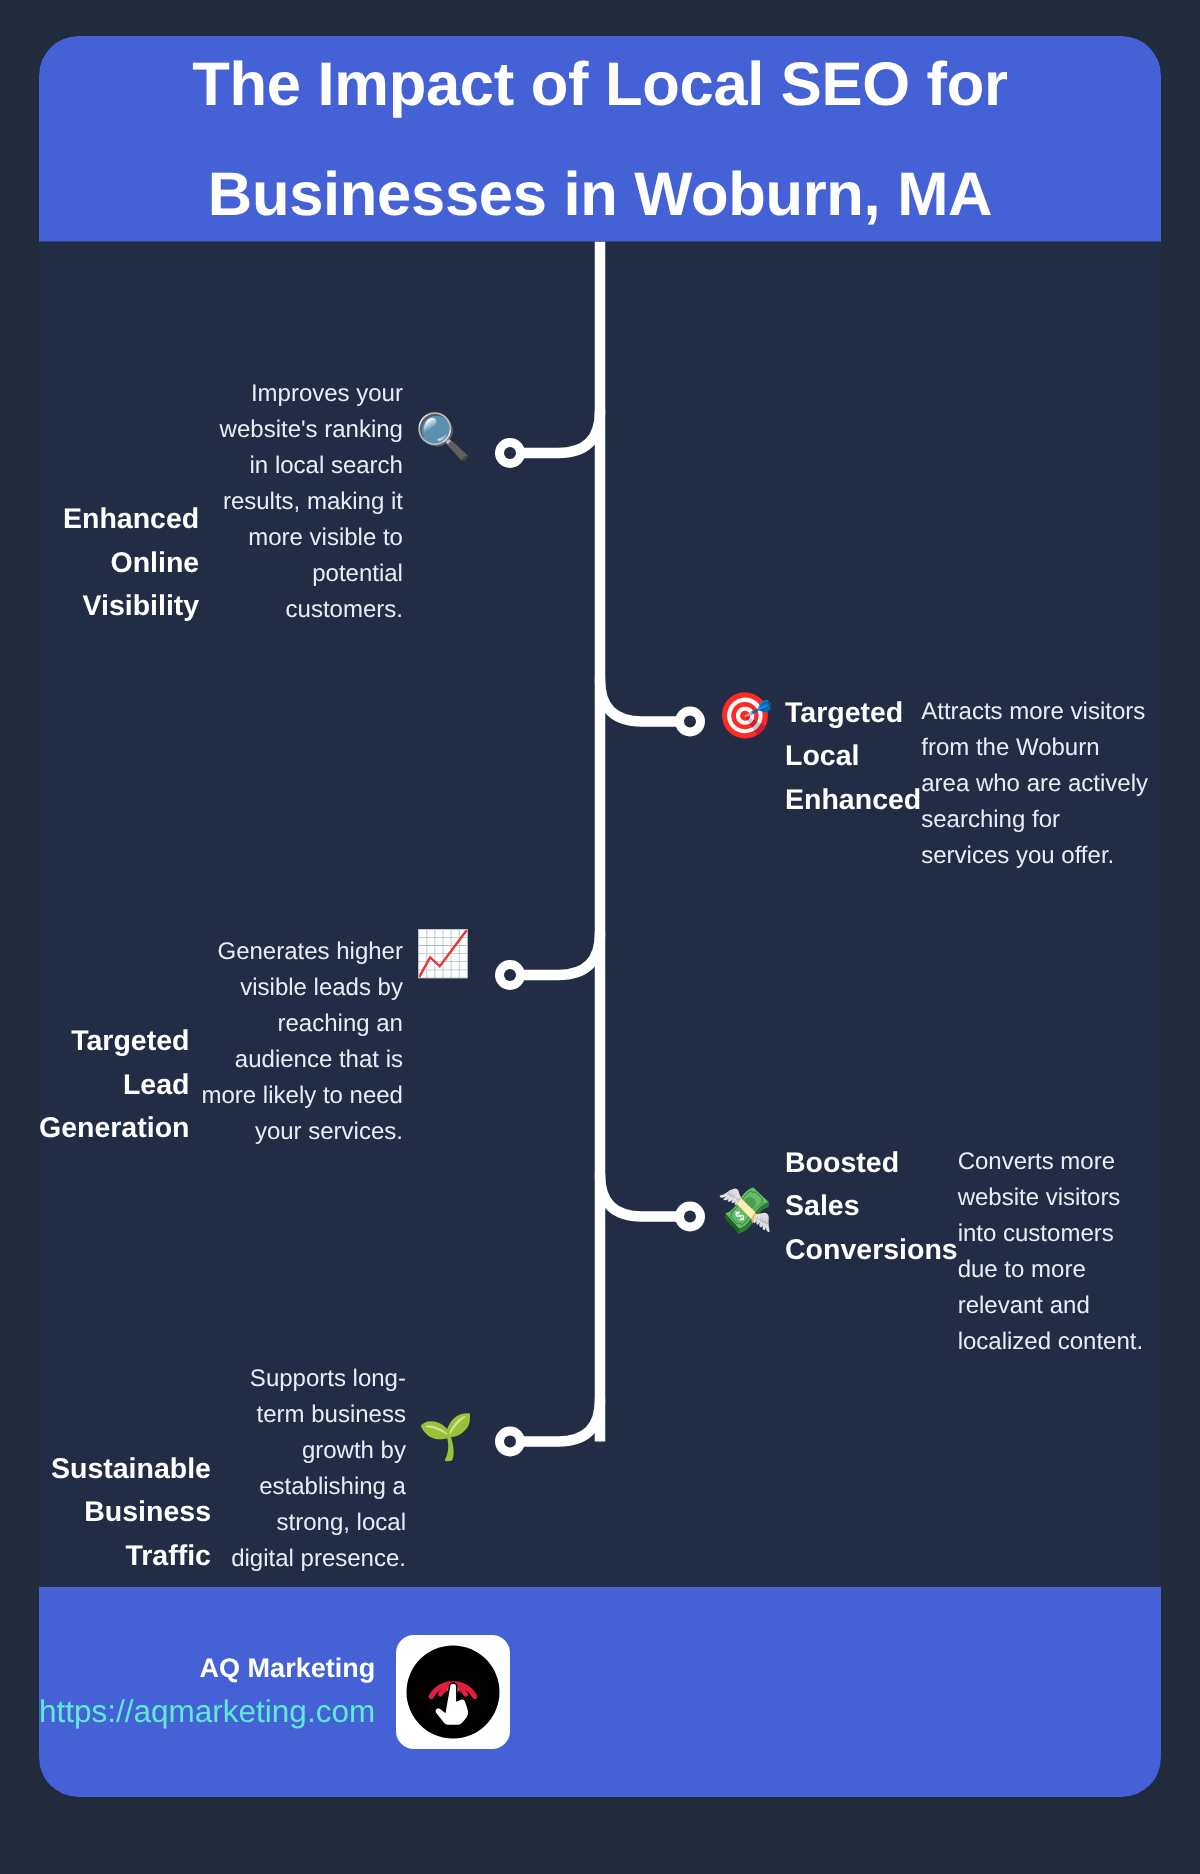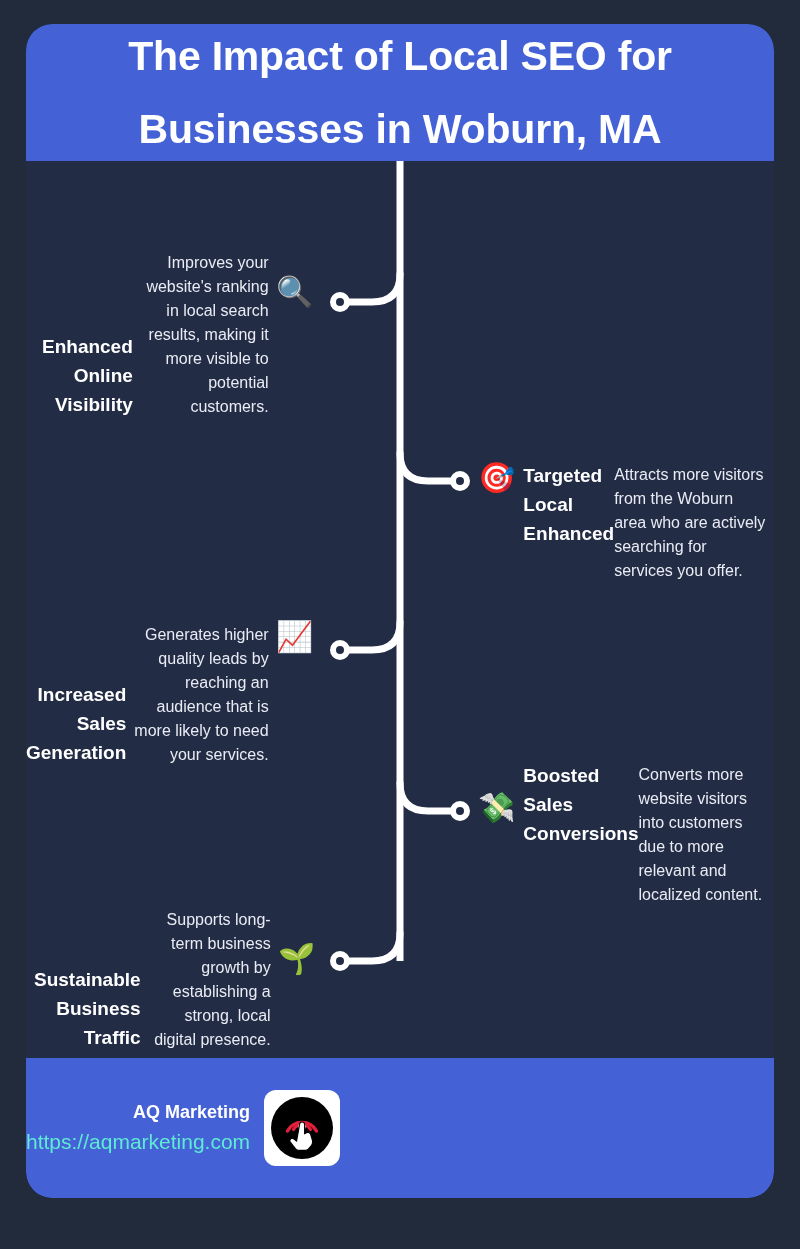--- a/index.html
+++ b/index.html
@@ -213,7 +213,7 @@
       <div class="row row-left" style="left:0px; top:460px; width:288px;">
         <div class="texts" style="width:248px;">
           <div class="item-title">Increased Sales Generation</div>
-          <div class="item-desc">Generates higher quality leads by reaching an audience that is more likely to need your services.</div>
+          <div class="item-desc">Generates higher visible leads by reaching an audience that is more likely to need your services.</div>
         </div>
         <span class="icon-emoji" style="margin-left:8px; margin-top:1px;">📈</span>
       </div>

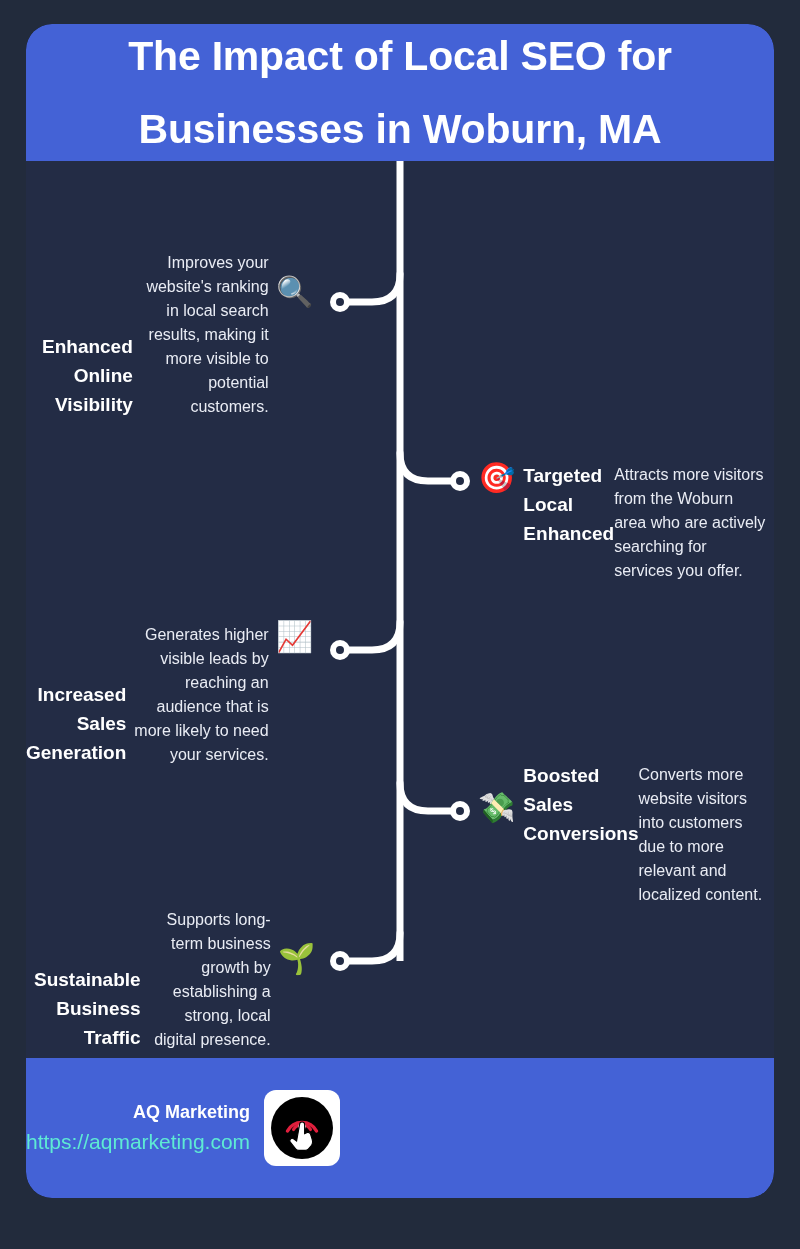--- a/index.html
+++ b/index.html
@@ -212,7 +212,7 @@
 
       <div class="row row-left" style="left:0px; top:460px; width:288px;">
         <div class="texts" style="width:248px;">
-          <div class="item-title">Increased Sales Generation</div>
+          <div class="item-title">Targeted Lead Generation</div>
           <div class="item-desc">Generates higher visible leads by reaching an audience that is more likely to need your services.</div>
         </div>
         <span class="icon-emoji" style="margin-left:8px; margin-top:1px;">📈</span>

